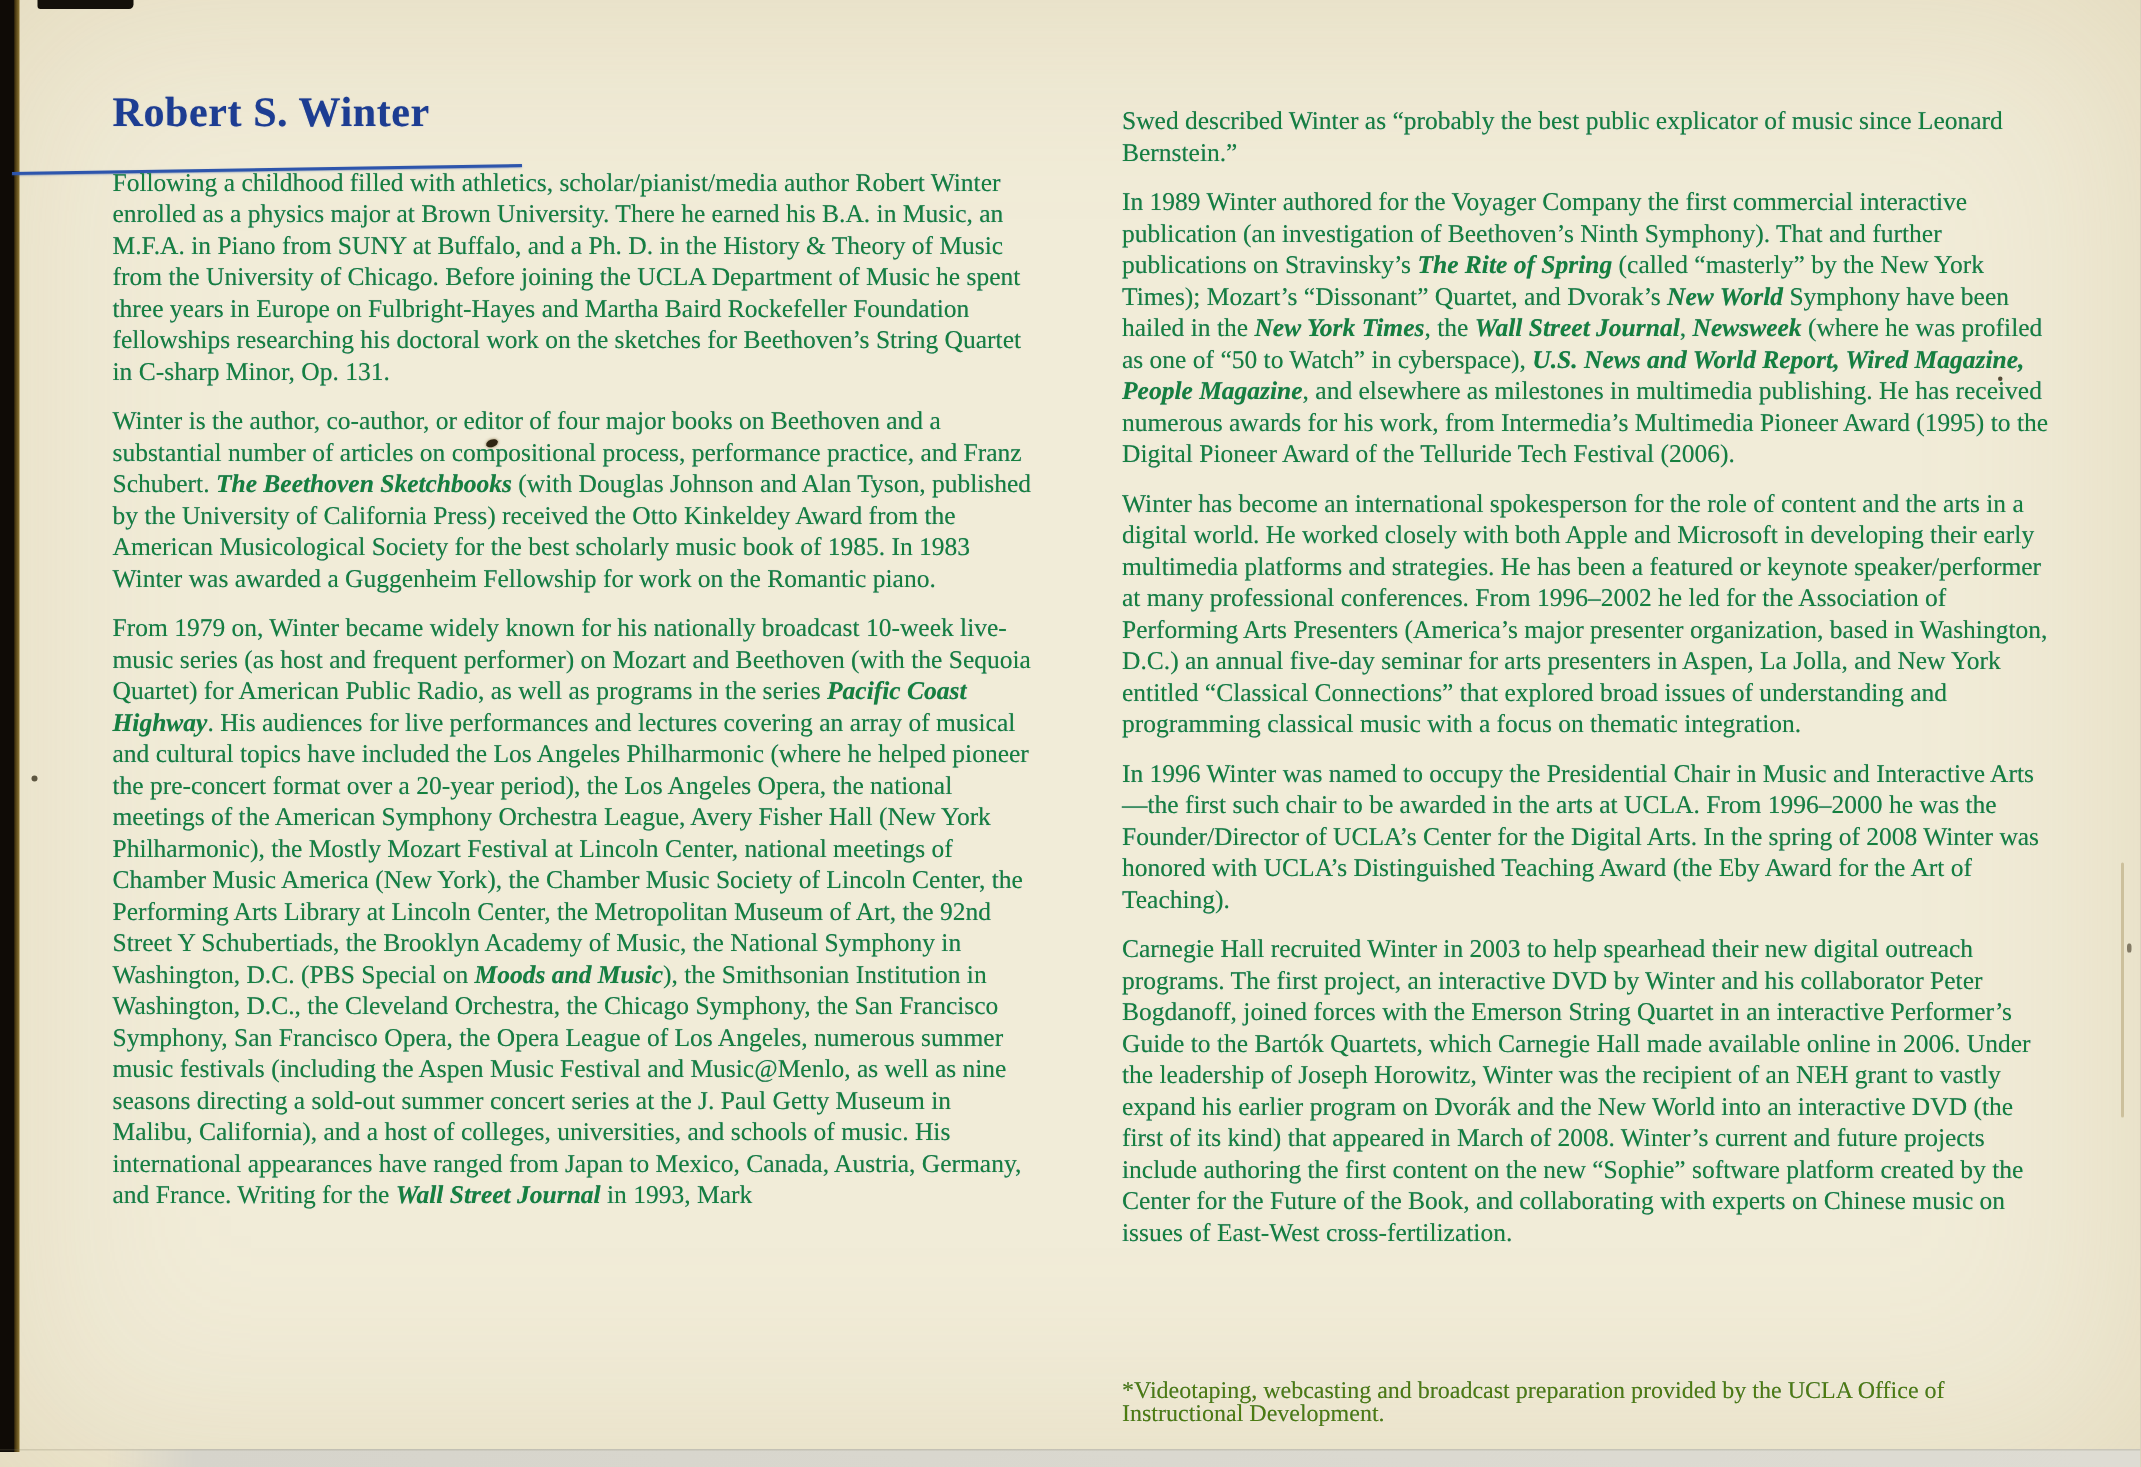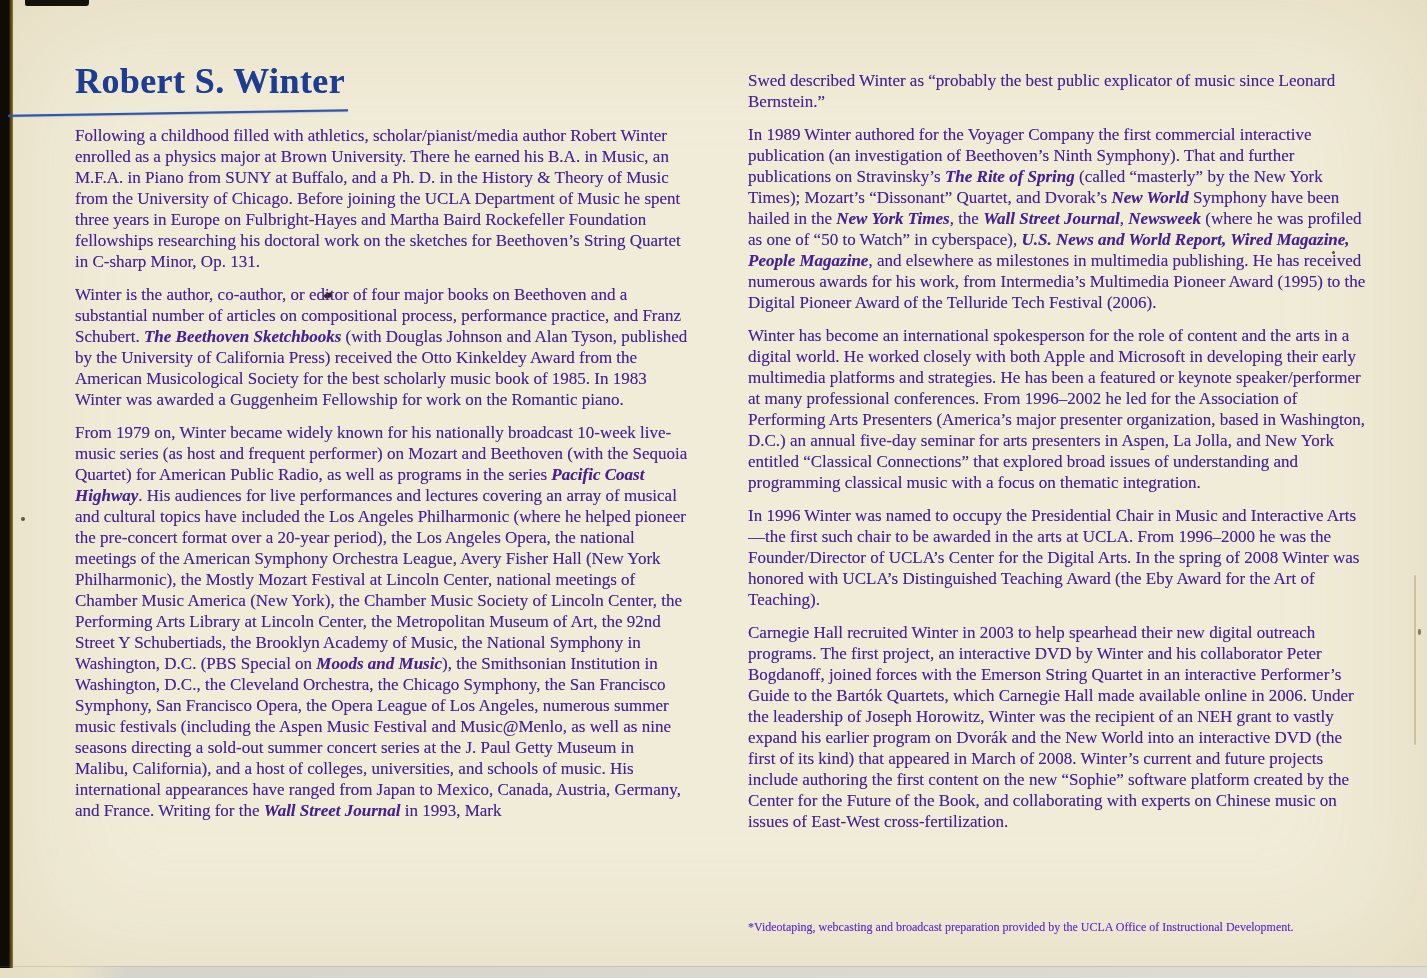--- a/index.html
+++ b/index.html
@@ -39,7 +39,7 @@
   
   .title {
     position: absolute; left: 75px; top: 60px; margin: 0;
-    font-size: 36px; font-weight: 600; letter-spacing: 0.4px;
+    font-size: 28px; font-weight: 600; letter-spacing: 0.4px;
     color: #1d3d92;
     text-shadow: 0 0 0.6px rgba(29,61,146,0.55);
   }

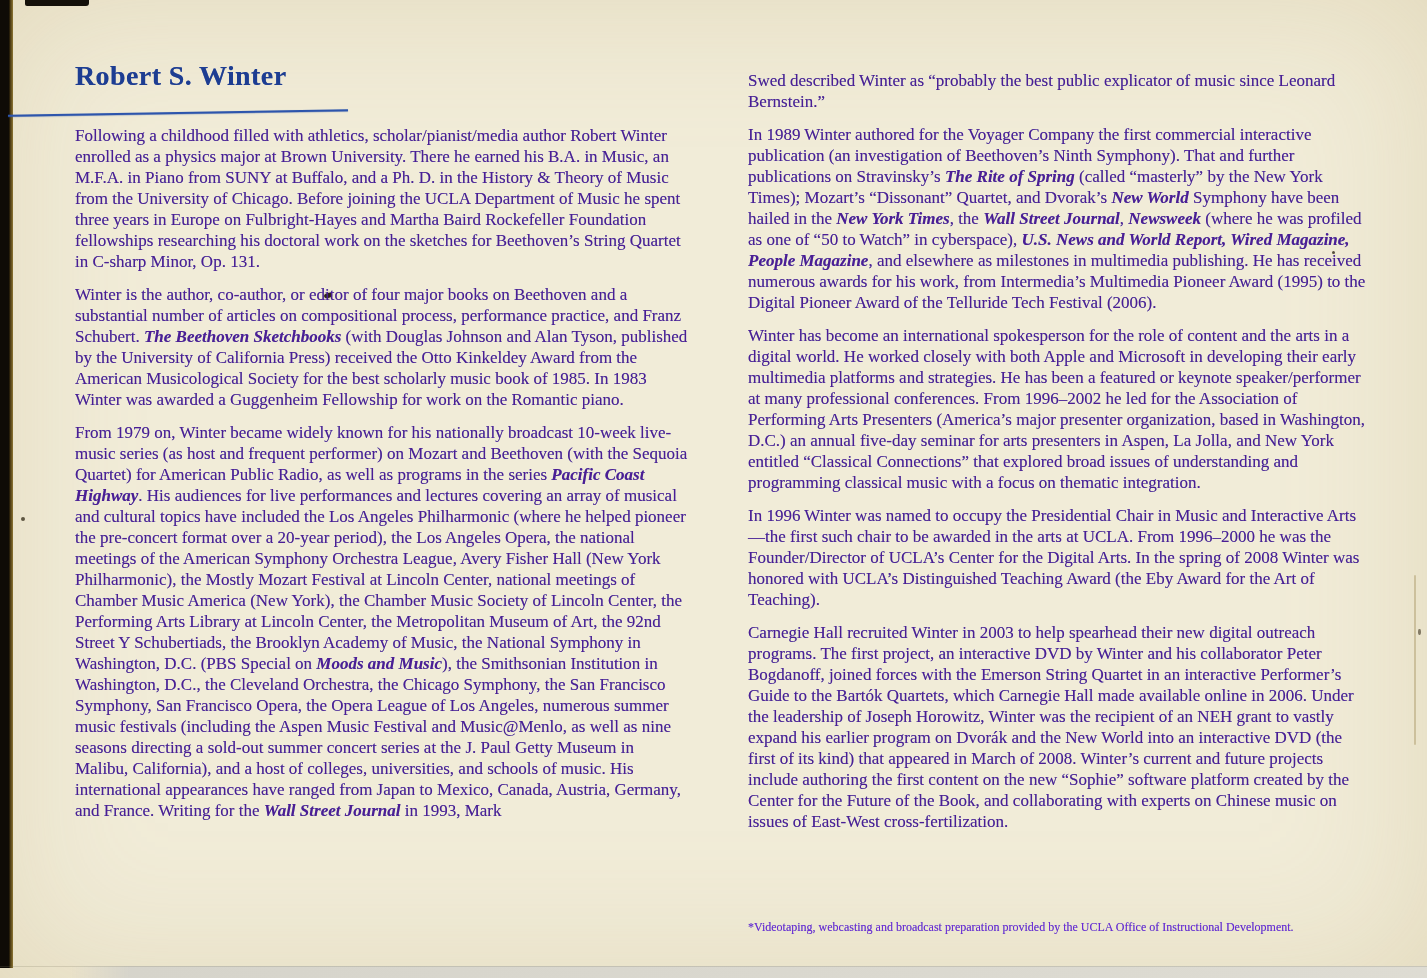--- a/index.html
+++ b/index.html
@@ -51,7 +51,7 @@
   
   .col {
     position: absolute; font-size: 17px; line-height: 21px;
-    color: #4c1d95; text-shadow: 0 0 0.45px rgba(43,85,162,0.55);
+    color: #15803d; text-shadow: 0 0 0.45px rgba(43,85,162,0.55);
   }
   .col-left  { left: 75px;  top: 125px; width: 613px; }
   .col-right { left: 748px; top: 70px;  width: 618px; }

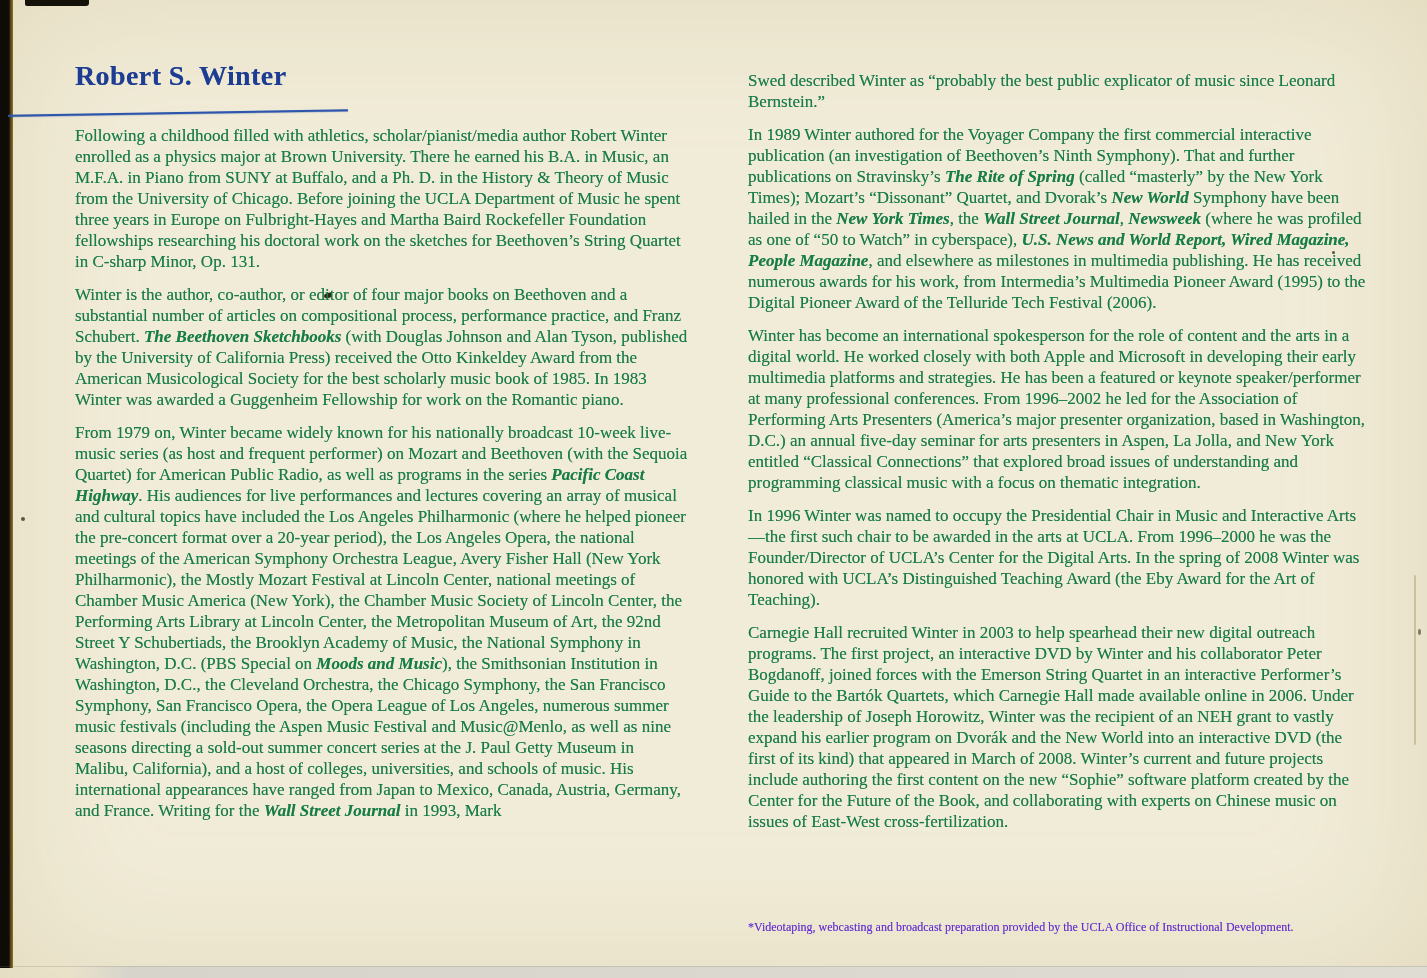--- a/index.html
+++ b/index.html
@@ -53,7 +53,7 @@
     position: absolute; font-size: 17px; line-height: 21px;
     color: #15803d; text-shadow: 0 0 0.45px rgba(43,85,162,0.55);
   }
-  .col-left  { left: 75px;  top: 125px; width: 613px; }
+  .col-left  { left: 75px;  top: 111px; width: 613px; }
   .col-right { left: 748px; top: 70px;  width: 618px; }
   .para { margin: 0 0 12px 0; }
   .it { font-style: italic; font-weight: bold; }

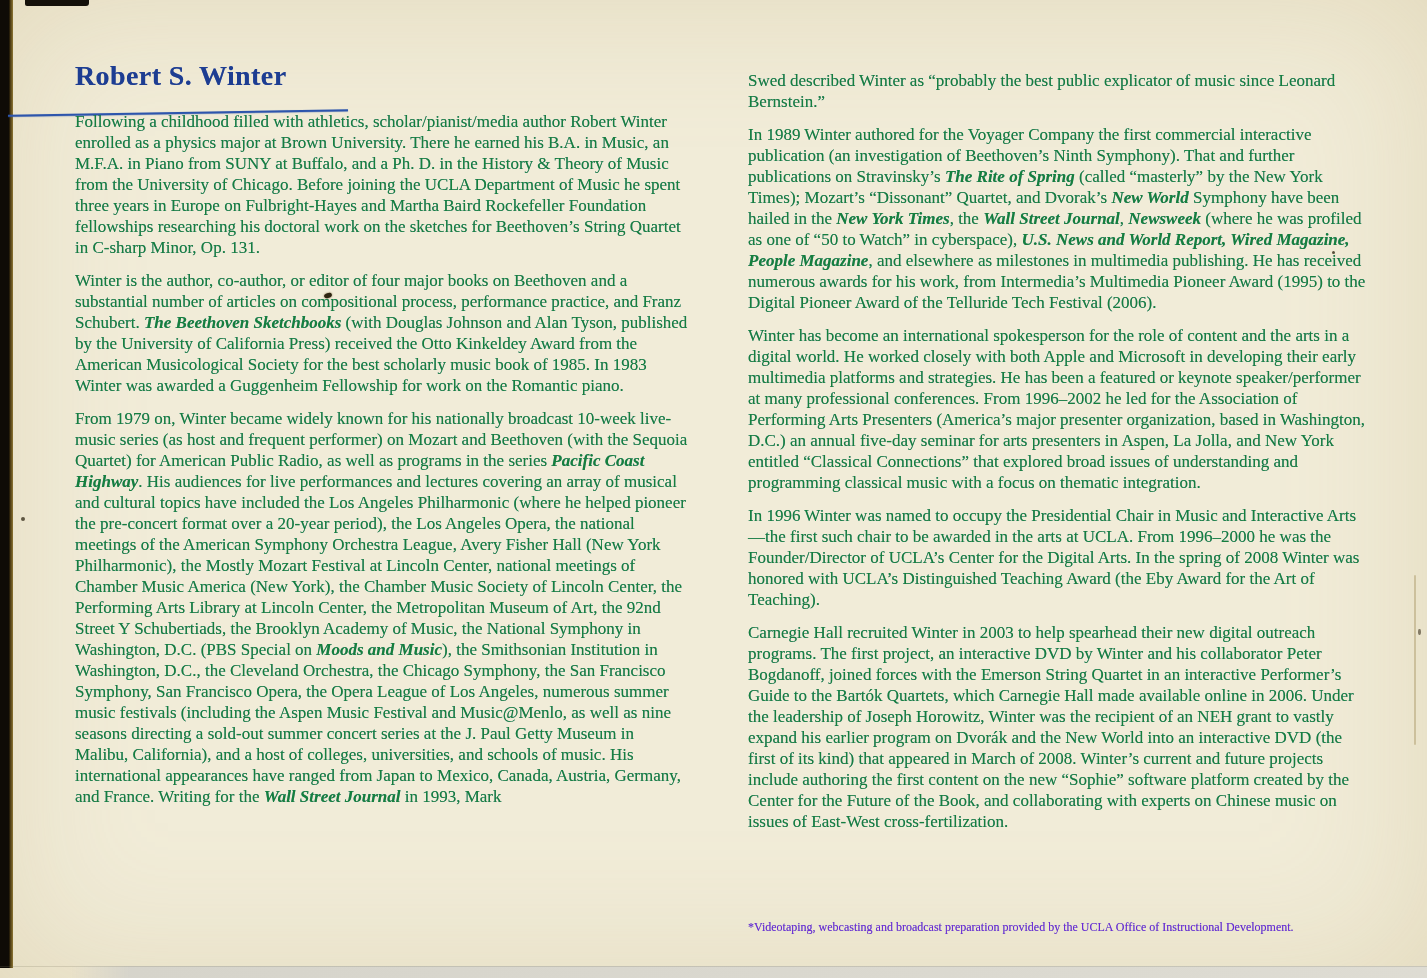--- a/index.html
+++ b/index.html
@@ -59,7 +59,7 @@
   .it { font-style: italic; font-weight: bold; }
   .footnote {
     position: absolute; left: 748px; top: 920px; width: 612px;
-    font-size: 12px; line-height: 15px; color: #6d28d9;
+    font-size: 16px; line-height: 15px; color: #4d7c0f;
     text-shadow: 0 0 0.4px rgba(43,85,162,0.5);
   }
 </style>

